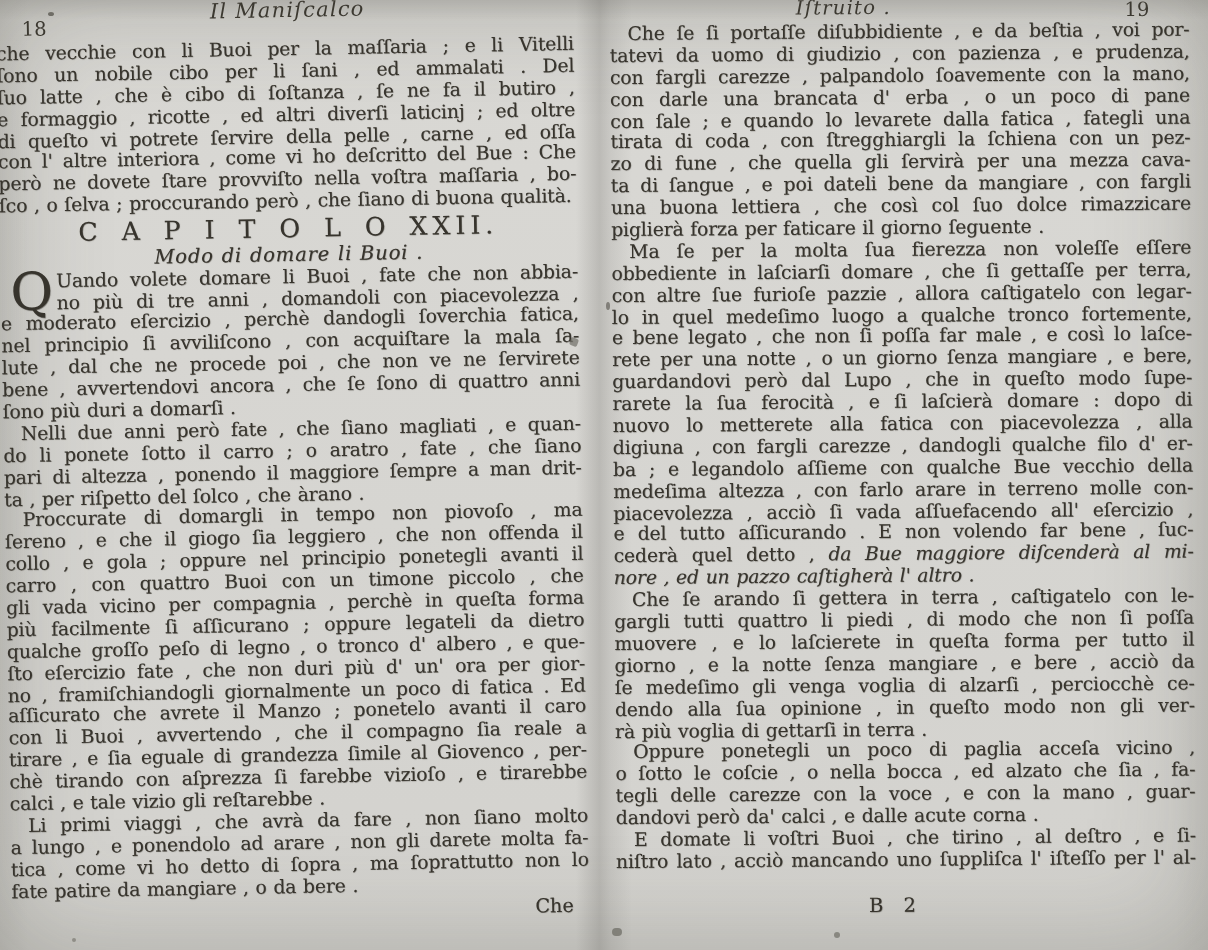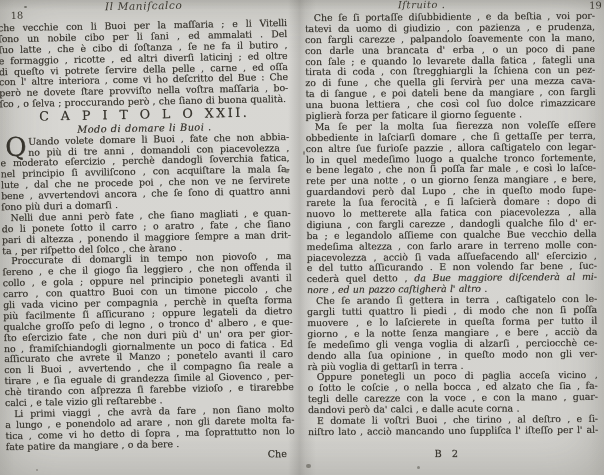--- a/index.html
+++ b/index.html
@@ -20,7 +20,7 @@
   .right .runtitle{top:0;width:248px;font-size:9.8px;}
   .pagenum{position:absolute;font-size:9.8px;color:#3c3931;}
   .left .pagenum{top:10px;left:16px;}
-  .right .pagenum{top:2px;right:0;}
+  .right .pagenum{top:2px;right:27px;}
   .lines{position:absolute;}
   .left .lines{left:3px;top:23px;width:289px;}
   .right .lines{left:7px;top:13px;width:290px;}

